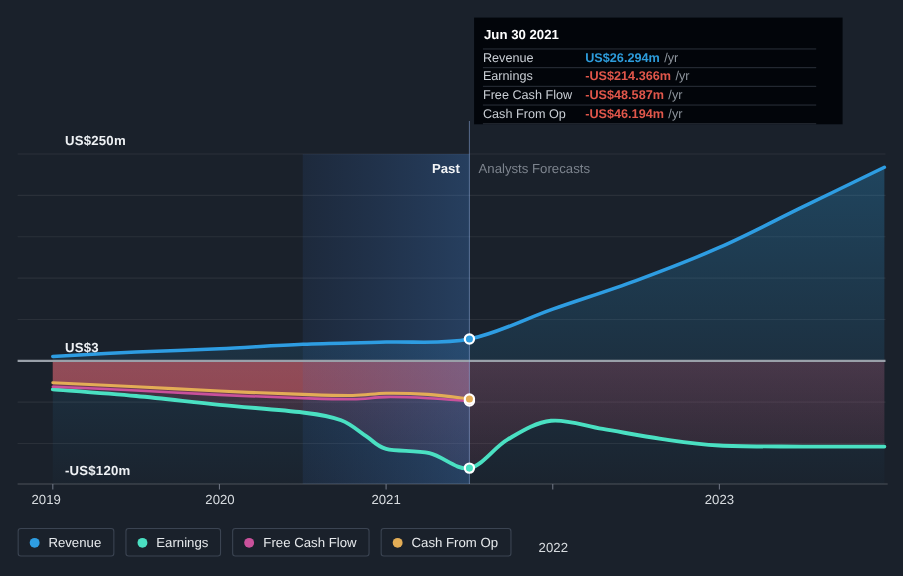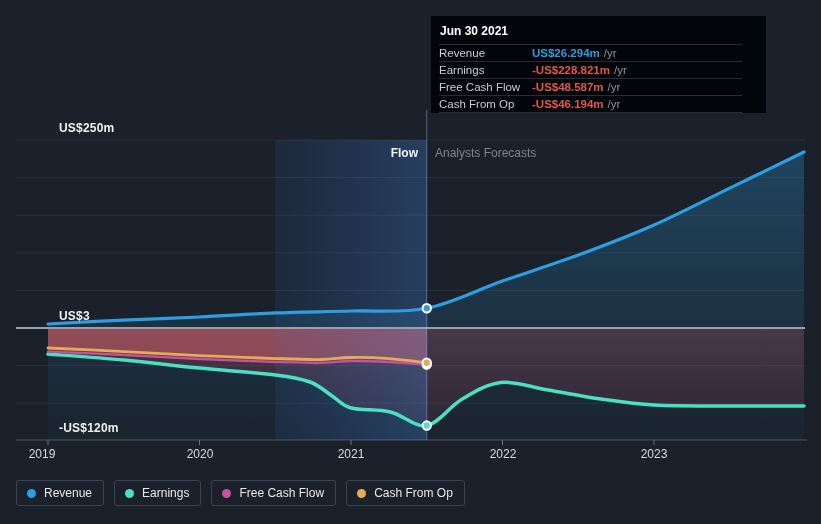--- a/index.html
+++ b/index.html
@@ -113,7 +113,7 @@
     </div>
     <div class="tt-row">
       <span class="tt-label">Earnings</span>
-      <span class="tt-value" style="color: rgb(225, 87, 75);">-US$228.821m</span>
+      <span class="tt-value" style="color: rgb(225, 87, 75);">-US$214.366m</span>
       <span class="tt-suffix">/yr</span>
     </div>
     <div class="tt-row">

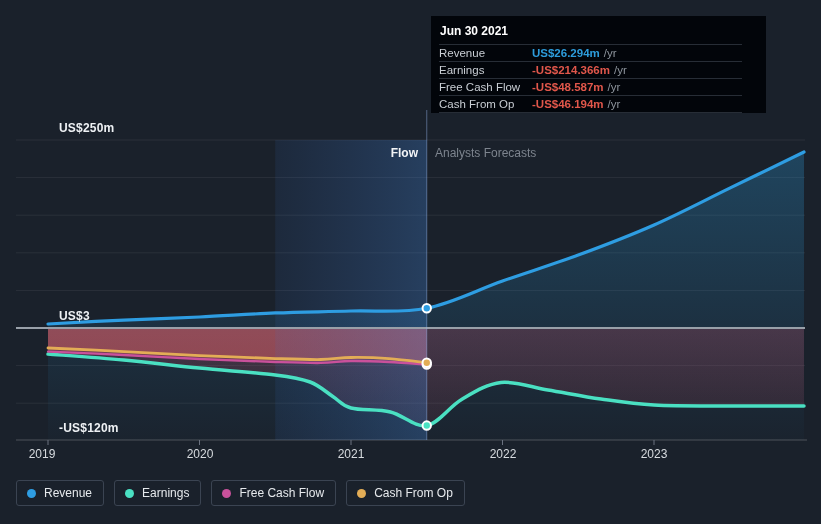--- a/index.html
+++ b/index.html
@@ -95,7 +95,7 @@
   <div class="ylabel yl-0">US$3</div>
   <div class="ylabel yl-n150">-US$120m</div>
 
-  <div class="past-label">Flow</div>
+  <div class="past-label">Past</div>
   <div class="forecast-label">Analysts Forecasts</div>
 
   <div class="xlabel xt0">2019</div>

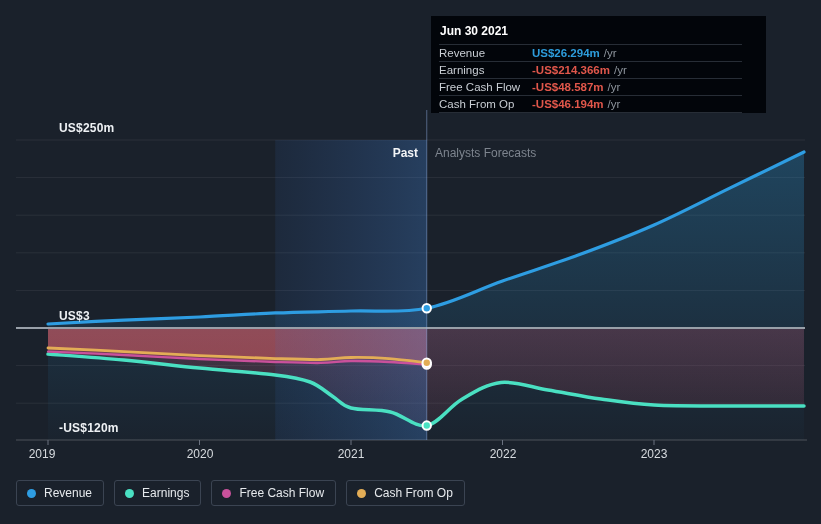--- a/index.html
+++ b/index.html
@@ -10,7 +10,7 @@
   .ylabel{position:absolute;left:22px;font-size:12px;font-weight:bold;color:#eef1f4;letter-spacing:.2px;margin-left:37px;}
   .yl-250{top:121px;} .yl-0{top:309px;} .yl-n150{top:421px;}
   .xlabel{position:absolute;top:447px;width:60px;text-align:center;font-size:12px;color:#d7dbdf;}
-  .xt0{left:12px;} .xt1{left:170px;} .xt2{left:321px;} .xt3{left:473px;} .xt4{left:624px;}
+  .xt0{left:12px;} .xt1{left:170px;} .xt2{left:321px;} .xt3{left:473px;margin-top:44px;} .xt4{left:624px;}
   .past-label{position:absolute;top:146px;left:268px;width:150px;text-align:right;
               font-size:12px;font-weight:bold;color:#f2f4f6;}
   .forecast-label{position:absolute;top:146px;left:435px;font-size:12px;color:#7d848e;}

